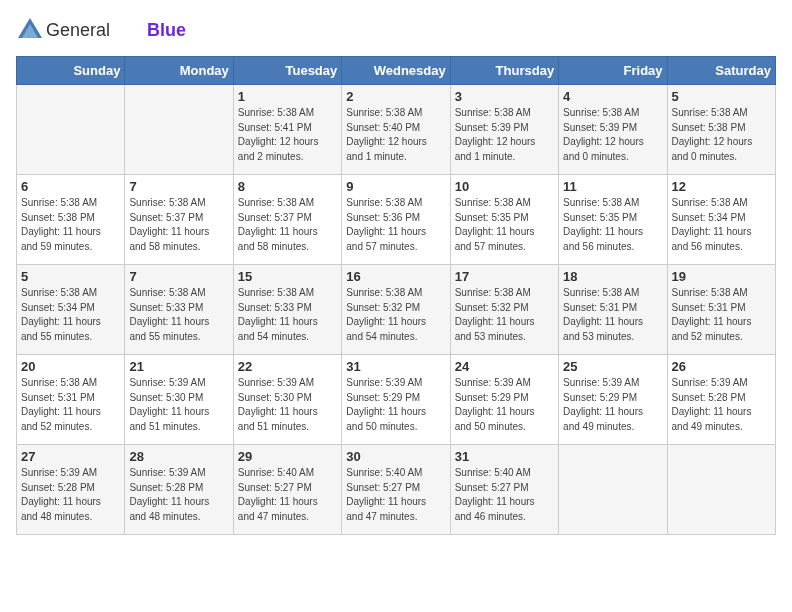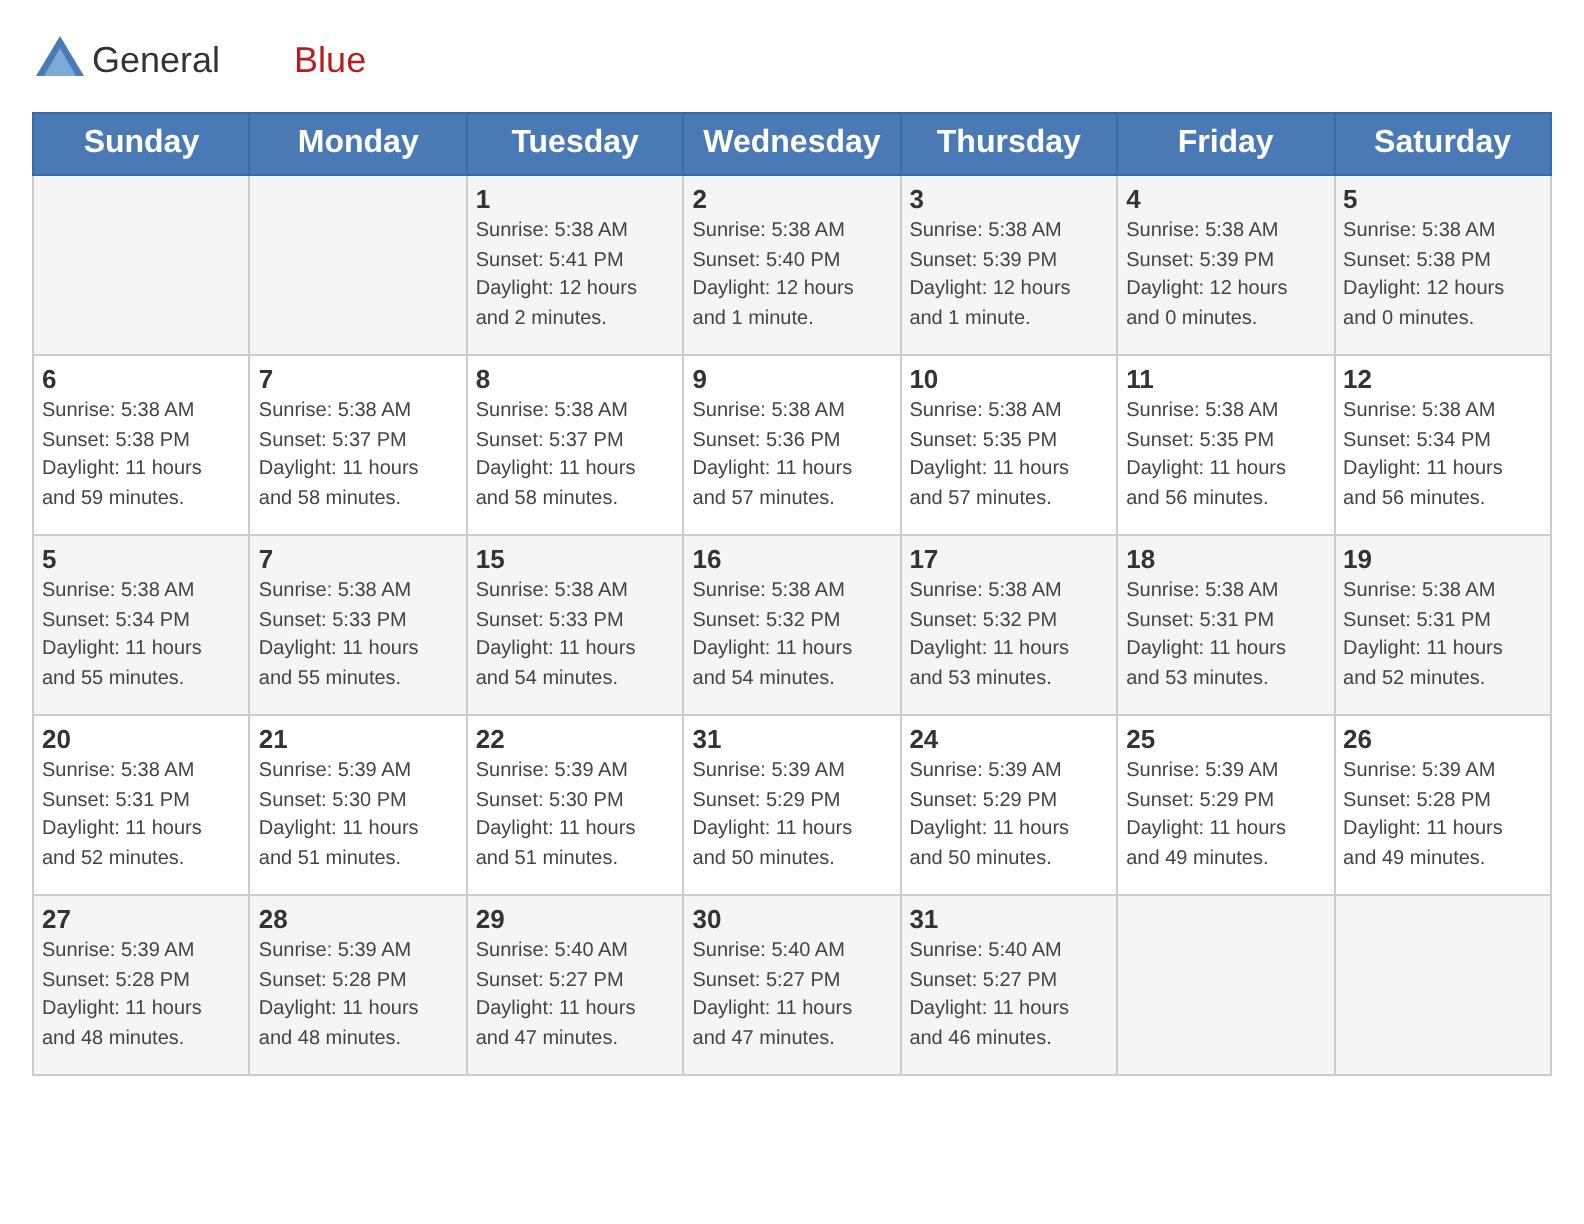--- a/index.html
+++ b/index.html
@@ -27,8 +27,8 @@
     }
     .logo-text-blue {
       font-size: 18px;
-      font-weight: normal;
-      color: #b91c1c;
+      font-weight: bold;
+      color: #6d28d9;
       padding-left: 37px;
     }
     .logo-icon {

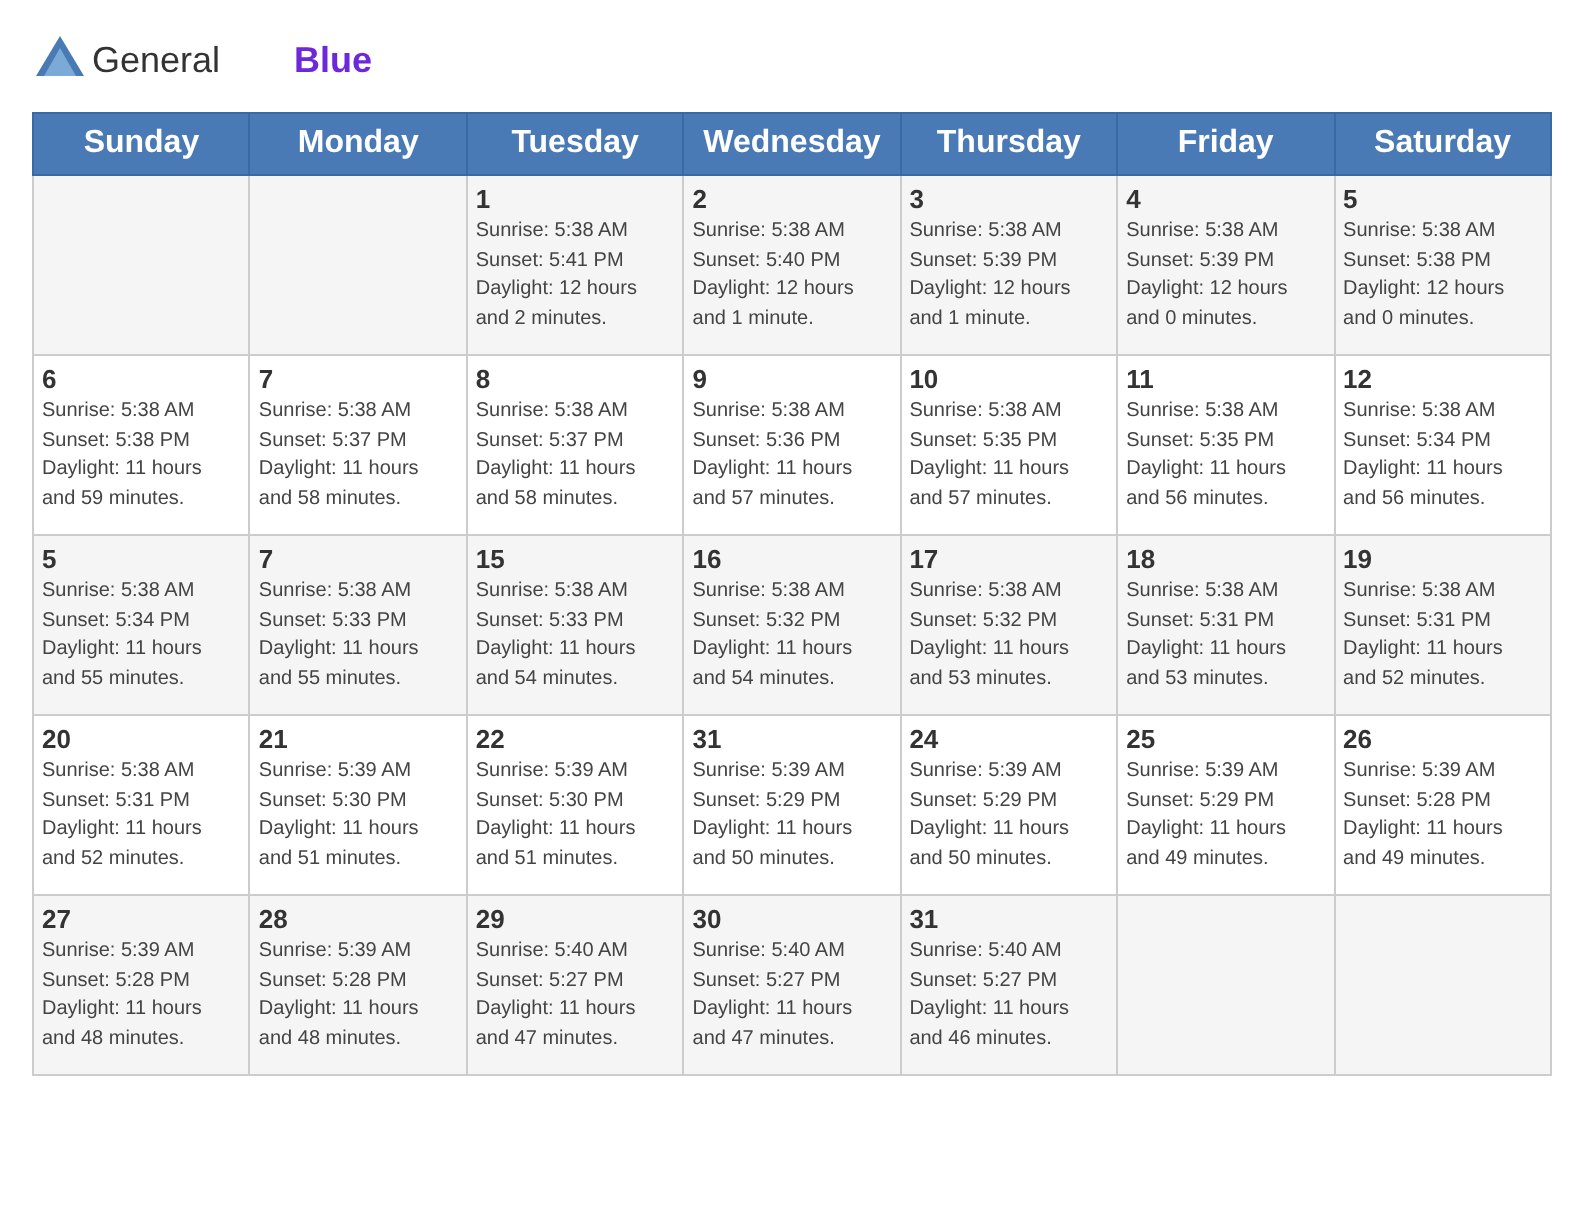--- a/index.html
+++ b/index.html
@@ -57,10 +57,10 @@
       background-color: #4a7ab5;
       color: #fff;
       padding: 6px 4px;
-      font-size: 16px;
+      font-size: 13px;
       font-weight: bold;
       border: 1px solid #3a6aa5;
-      text-align: center;
+      text-align: right;
       margin-top: 16px;
     }
     tbody tr td {

